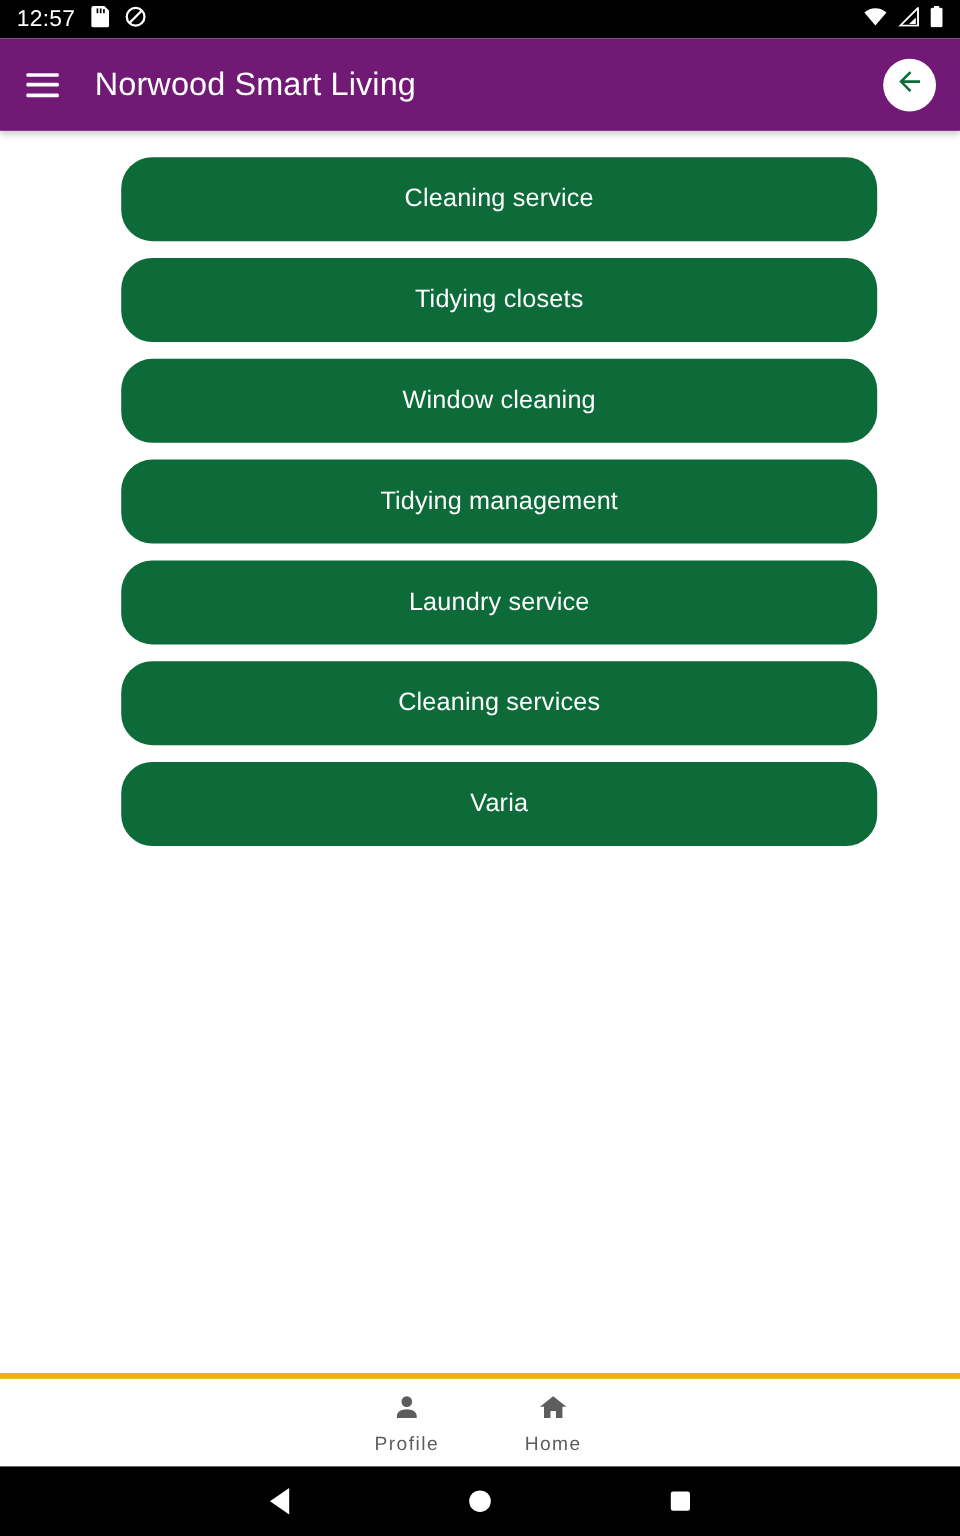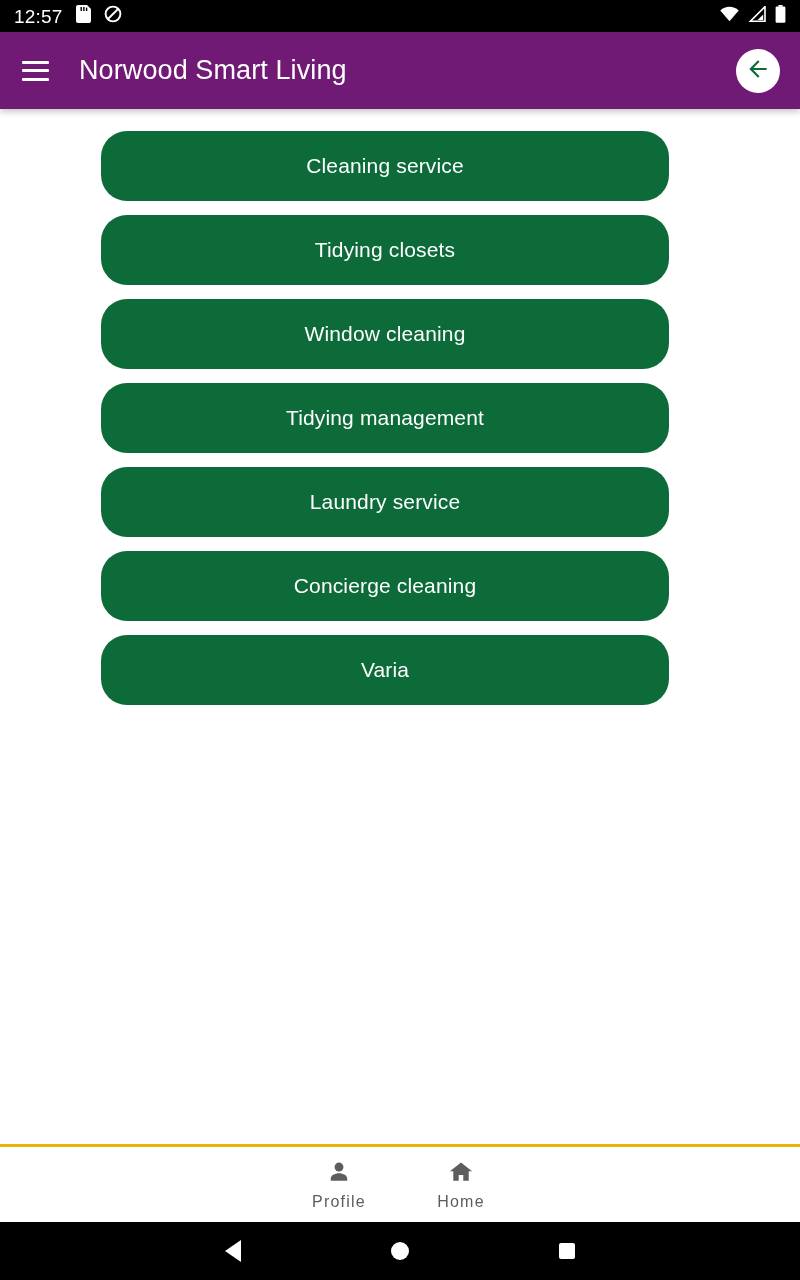--- a/index.html
+++ b/index.html
@@ -118,7 +118,7 @@
     position: relative;
   }
   .svc-button {
-    width: 568px;
+    width: 630px;
     height: 70px;
     background: #0d6b39;
     border: none;

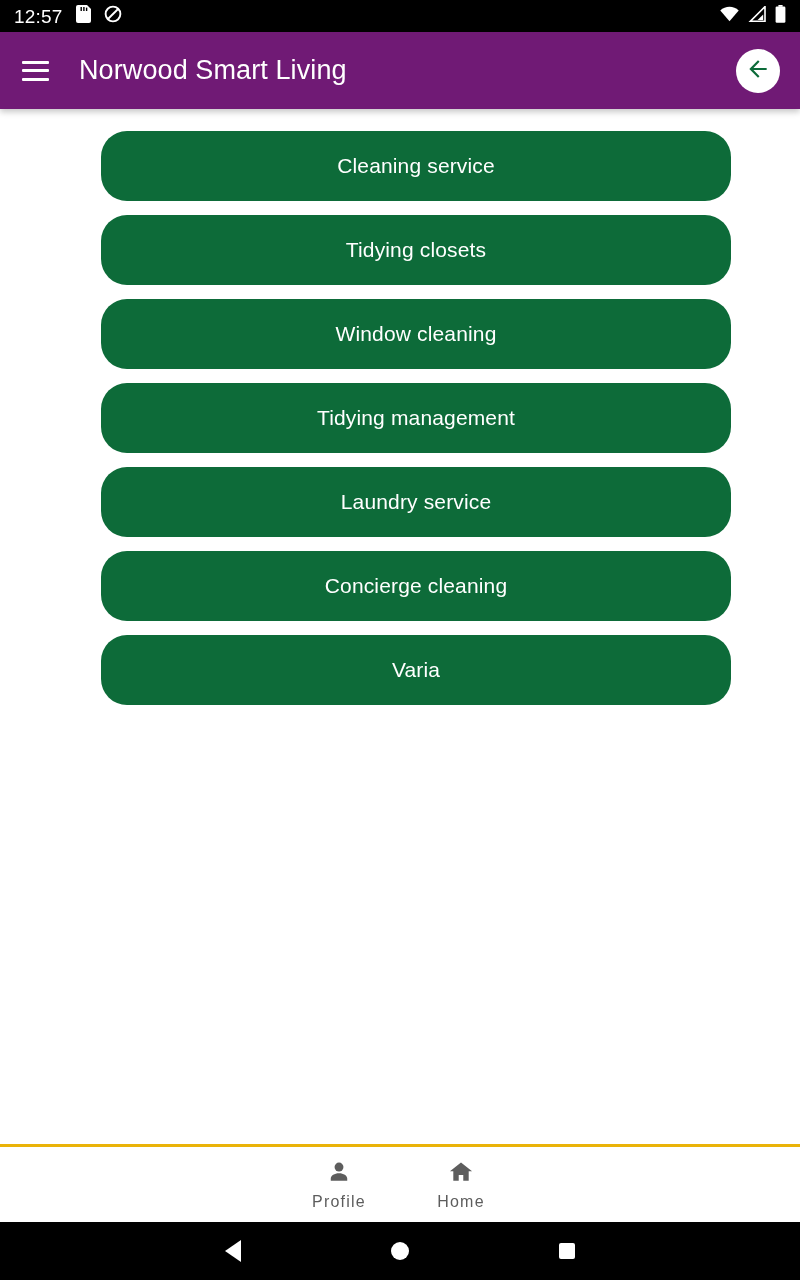--- a/index.html
+++ b/index.html
@@ -267,7 +267,7 @@
     <button class="svc-button">Window cleaning</button>
     <button class="svc-button">Tidying management</button>
     <button class="svc-button">Laundry service</button>
-    <button class="svc-button">Concierge cleaning</button>
+    <button class="svc-button">Cleaning services</button>
     <button class="svc-button">Varia</button>
   </div>
 

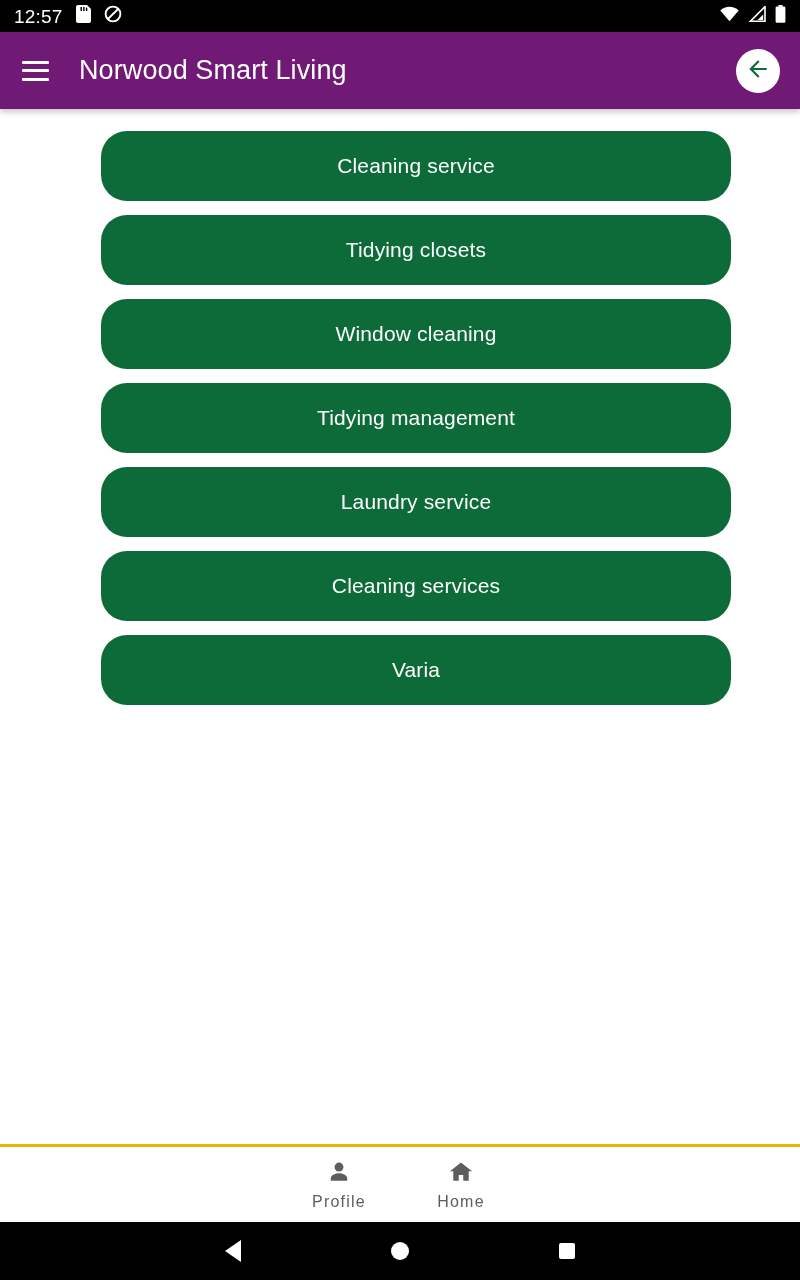--- a/index.html
+++ b/index.html
@@ -141,7 +141,7 @@
   .bottom-nav {
     flex: 0 0 78px;
     background: #ffffff;
-    border-top: 3px solid #eab308;
+    border-top: 5px solid #eab308;
     box-shadow: 0 -2px 5px rgba(0,0,0,0.05);
     display: flex;
     align-items: center;

